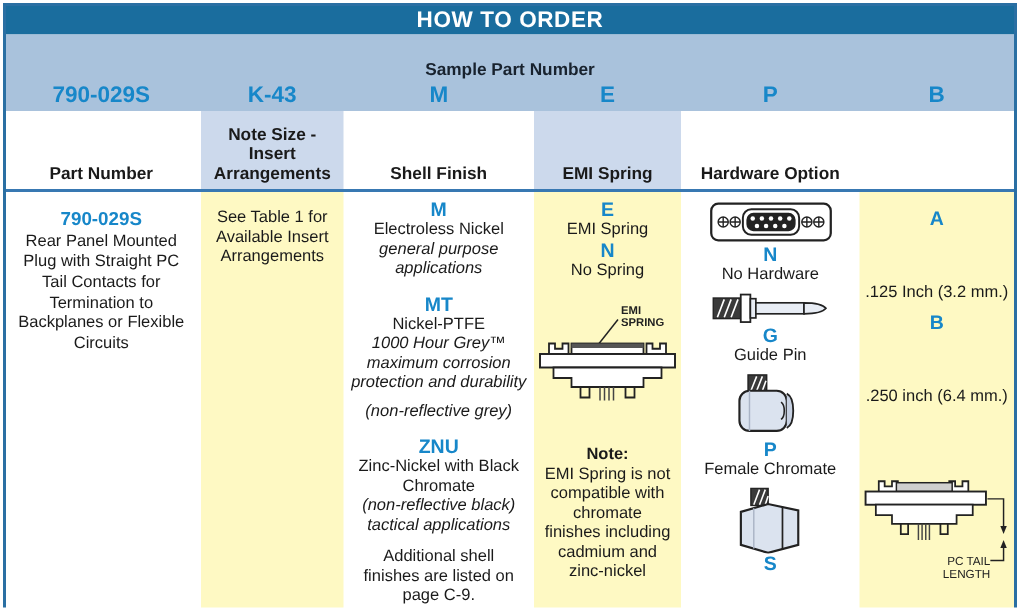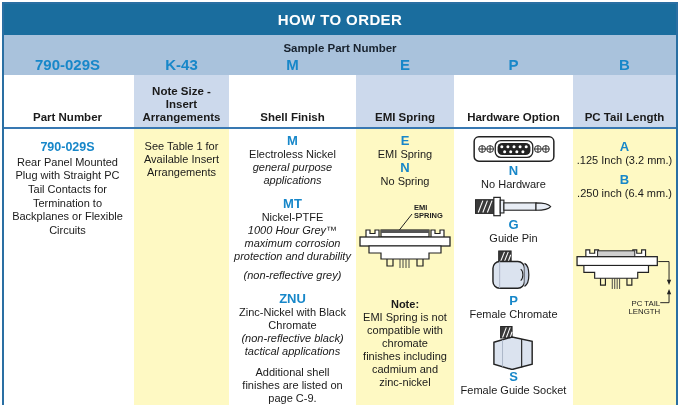--- a/index.html
+++ b/index.html
@@ -13,7 +13,7 @@
     border:2px solid #2a6fa3;background:#ffffff;
   }
   .title-bar{
-    height:31px;background:#1a6d9e;color:#ffffff;
+    height:19px;background:#1a6d9e;color:#ffffff;
     display:flex;align-items:center;justify-content:center;
     font-weight:bold;font-size:15px;letter-spacing:.4px;
   }

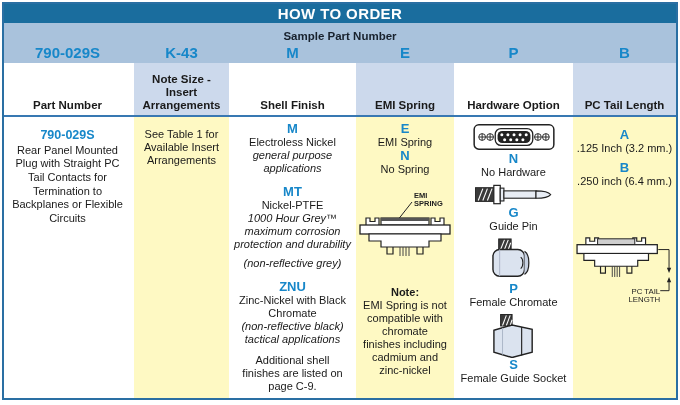--- a/index.html
+++ b/index.html
@@ -20,7 +20,7 @@
   .band{background:#a9c2dc;}
   .band-label{
     text-align:center;font-weight:bold;font-size:11.5px;color:#18222e;
-    padding-top:6px;height:15px;line-height:15px;
+    padding-top:17px;height:15px;line-height:15px;
   }
   .row{display:grid;grid-template-columns:127px 95px 121px 98px 113px 103px;column-gap:3px;}
   .codes-row{height:19px;}

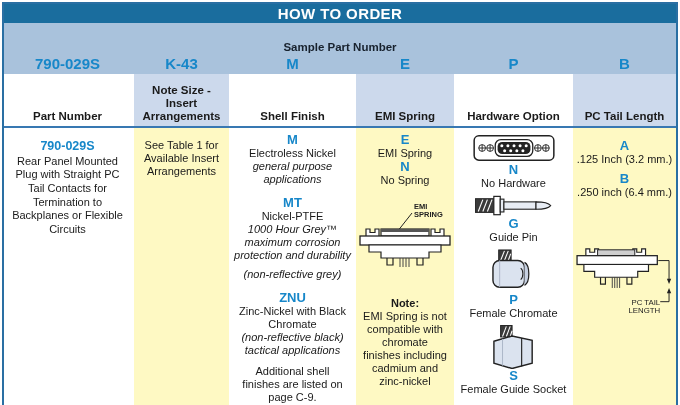--- a/index.html
+++ b/index.html
@@ -89,9 +89,6 @@
       </div>
     <div class="cell">
         <span>Hardware Option</span>
-      </div>
-    <div class="cell lt-h">
-        <span>PC Tail Length</span>
       </div>
   </div>
 

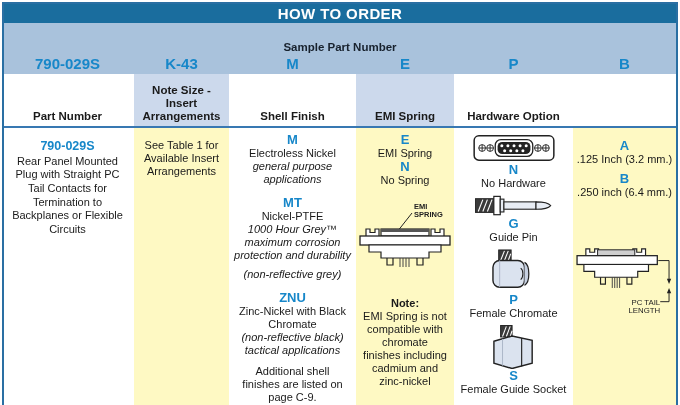--- a/index.html
+++ b/index.html
@@ -48,7 +48,7 @@
   .mt6{margin-top:6px;}.mt8{margin-top:8px;}.mt10{margin-top:10px;}
   .note-title{font-weight:bold;}
   .note-body{width:86px;margin:0 auto;}
-  .nowrap{white-space:nowrap;}
+  .nowrap{white-space:nowrap;margin-top:36px;}
   svg{display:block;margin:0 auto;}
   svg text{font-family:"Liberation Sans","DejaVu Sans",sans-serif;}
   .fig-label{line-height:12px;}

